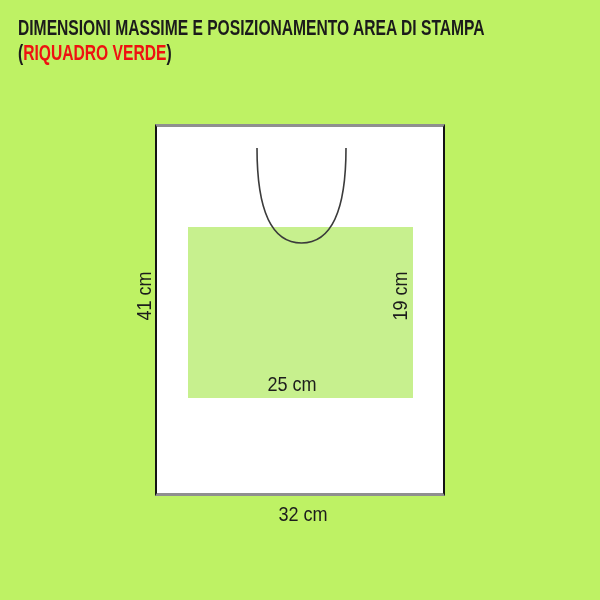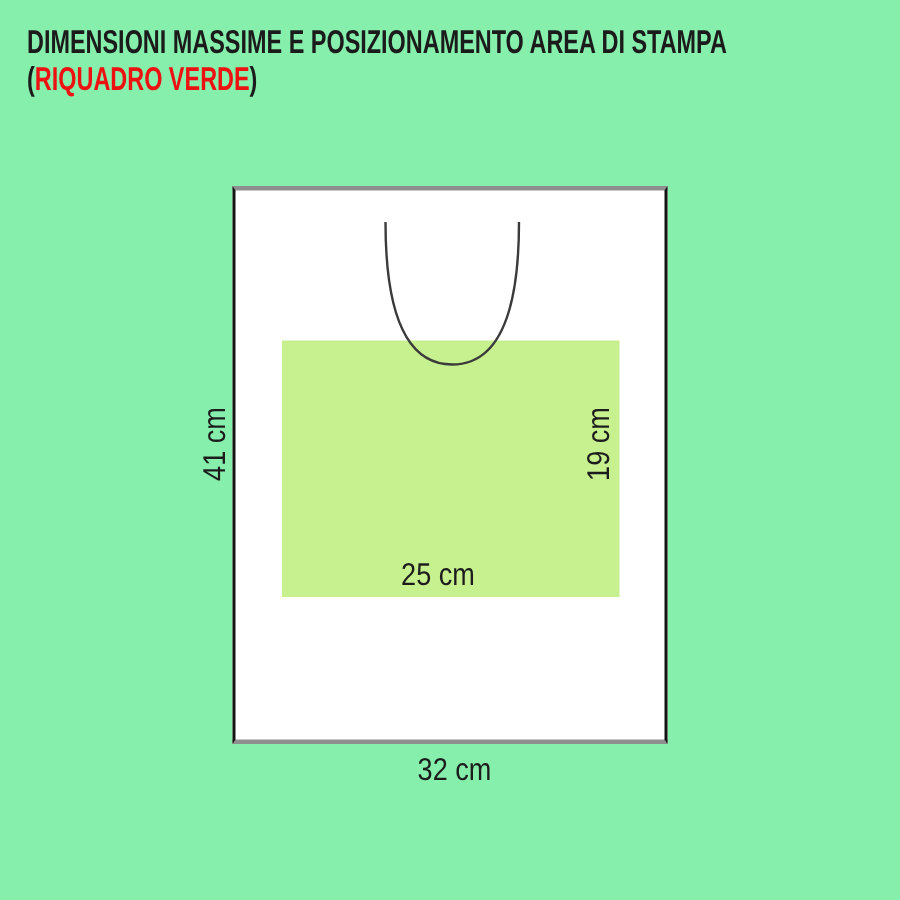--- a/index.html
+++ b/index.html
@@ -12,7 +12,7 @@
     position: relative;
     width: 600px;
     height: 600px;
-    background: #86efac;
+    background: #bef264;
     overflow: hidden;
   }
 

